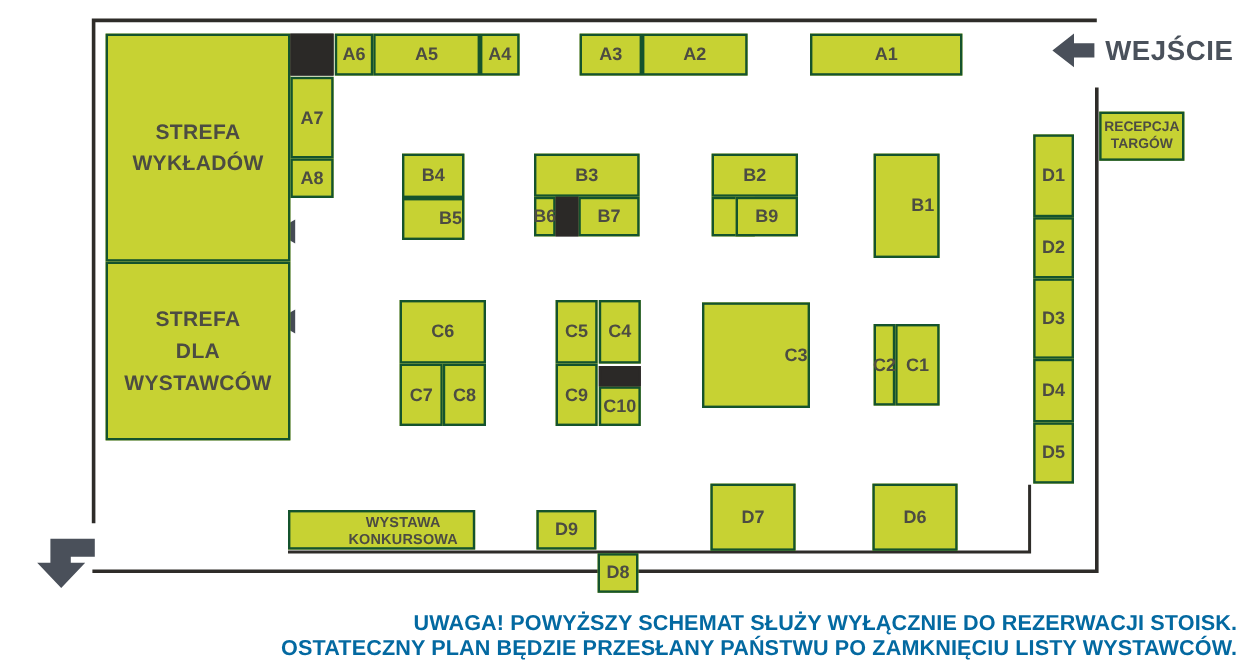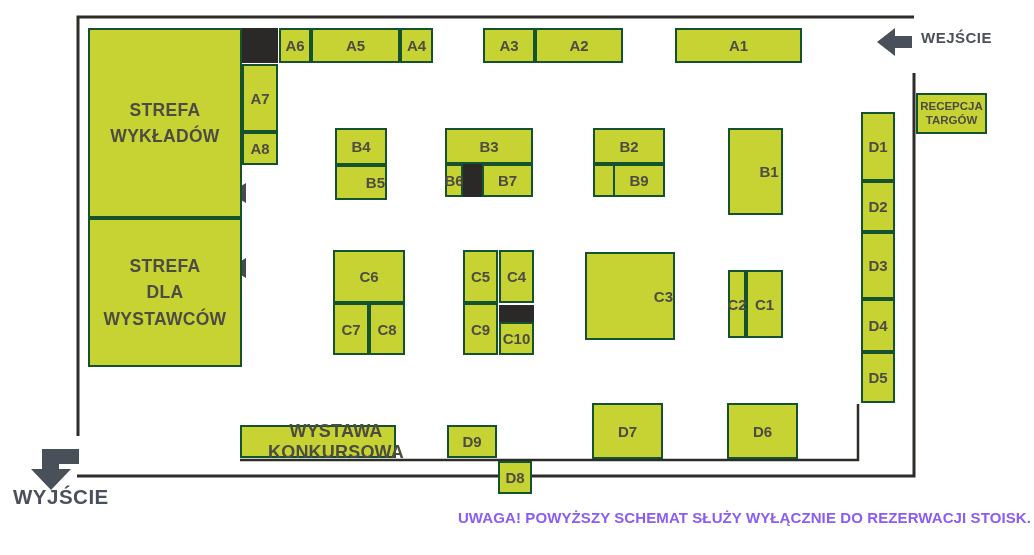--- a/index.html
+++ b/index.html
@@ -21,7 +21,7 @@
   .booth.wide{font-size:18px;letter-spacing:0.2px;padding-left:36px;}
   .booth.reception{font-size:11.5px;line-height:1.2;}
   .dir-label{
-    position:absolute;font-size:15px;font-weight:600;color:#4a515b;letter-spacing:0.5px;
+    position:absolute;font-size:23px;font-weight:600;color:#4a515b;letter-spacing:0.5px;
   }
   #entrance-label{left:921px;top:29px;}
   #exit-label{left:13px;top:485px;font-size:20.5px;}

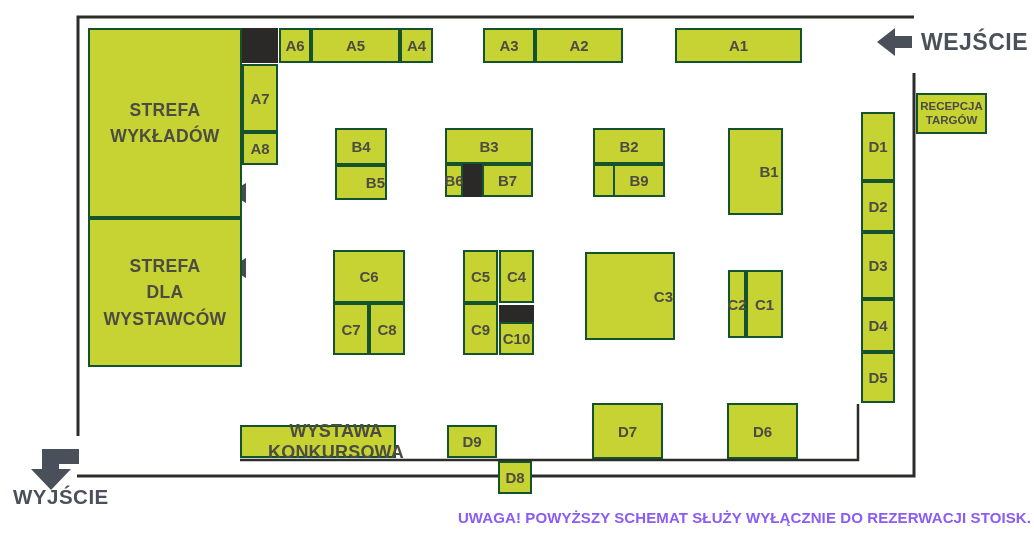--- a/index.html
+++ b/index.html
@@ -18,7 +18,7 @@
   .booth{font-size:15px;}
   .booth span{white-space:pre-line;}
   .booth.dark{background:#2b2927;border-color:#2b2927;}
-  .booth.wide{font-size:18px;letter-spacing:0.2px;padding-left:36px;}
+  .booth.wide{font-size:12px;letter-spacing:0.2px;padding-left:36px;}
   .booth.reception{font-size:11.5px;line-height:1.2;}
   .dir-label{
     position:absolute;font-size:23px;font-weight:600;color:#4a515b;letter-spacing:0.5px;

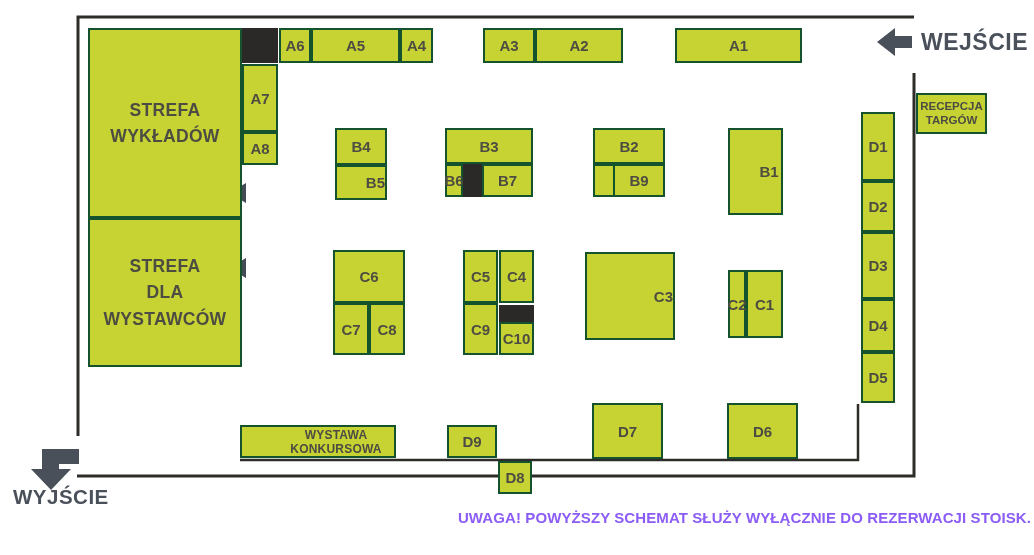--- a/index.html
+++ b/index.html
@@ -177,7 +177,6 @@
     </div>
 
   <div id="entrance-label" class="dir-label">WEJŚCIE</div>
-  <div id="exit-label" class="dir-label">WYJŚCIE</div>
 
   <div class="note">
     <div><b>UWAGA!</b><span> POWYŻSZY SCHEMAT SŁUŻY WYŁĄCZNIE DO REZERWACJI STOISK.</span></div>

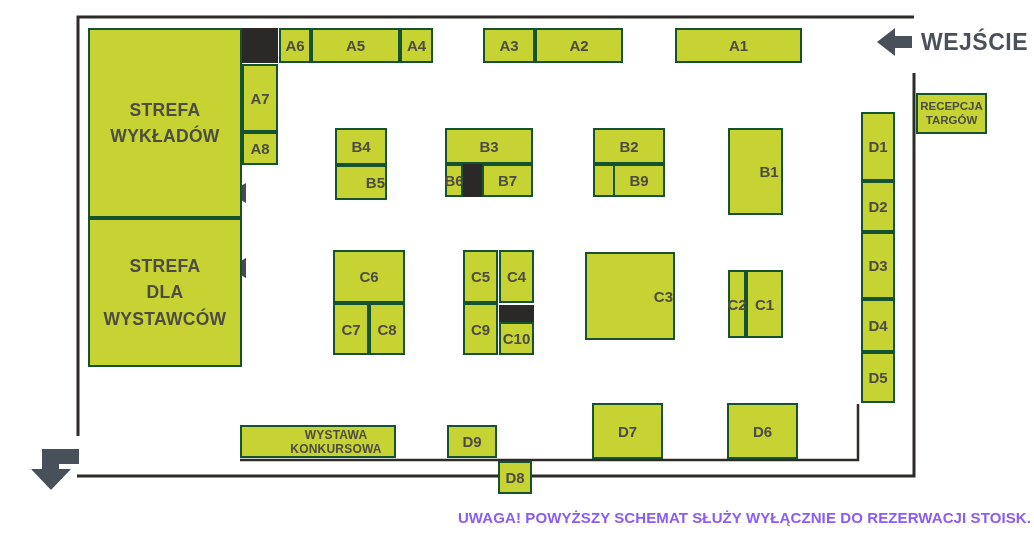--- a/index.html
+++ b/index.html
@@ -27,7 +27,7 @@
   #exit-label{left:13px;top:485px;font-size:20.5px;}
   .note{
     position:absolute;right:3px;top:509px;text-align:right;
-    font-size:15px;line-height:1.18;font-weight:600;color:#8b5cf6;letter-spacing:0.1px;
+    font-size:18px;line-height:1.18;font-weight:600;color:#0369a1;letter-spacing:0.1px;
   }
   .note b{font-weight:800;}
 </style>

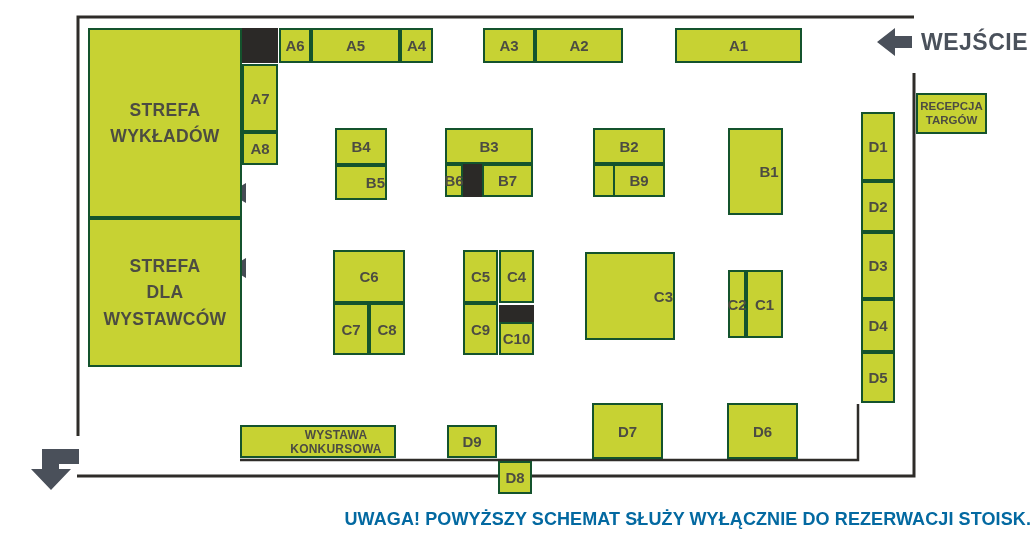--- a/index.html
+++ b/index.html
@@ -180,6 +180,7 @@
 
   <div class="note">
     <div><b>UWAGA!</b><span> POWYŻSZY SCHEMAT SŁUŻY WYŁĄCZNIE DO REZERWACJI STOISK.</span></div>
+    <div>OSTATECZNY PLAN BĘDZIE PRZESŁANY PAŃSTWU PO ZAMKNIĘCIU LISTY WYSTAWCÓW.</div>
   </div>
 
 </div>

